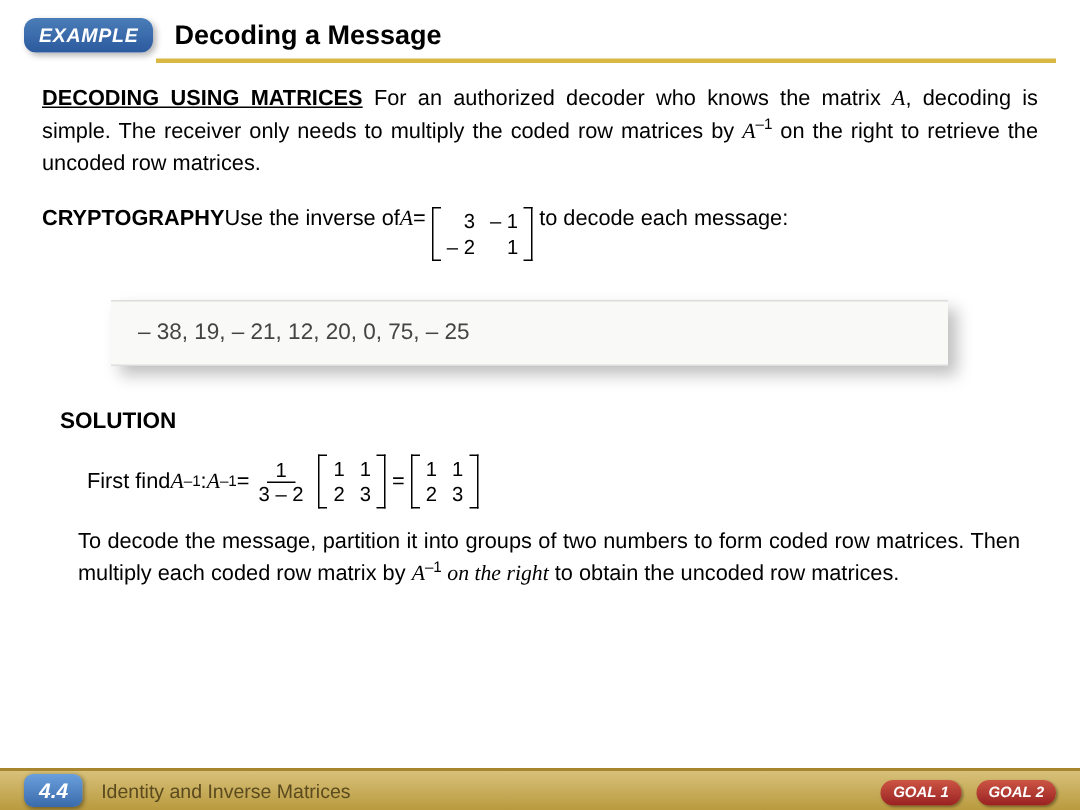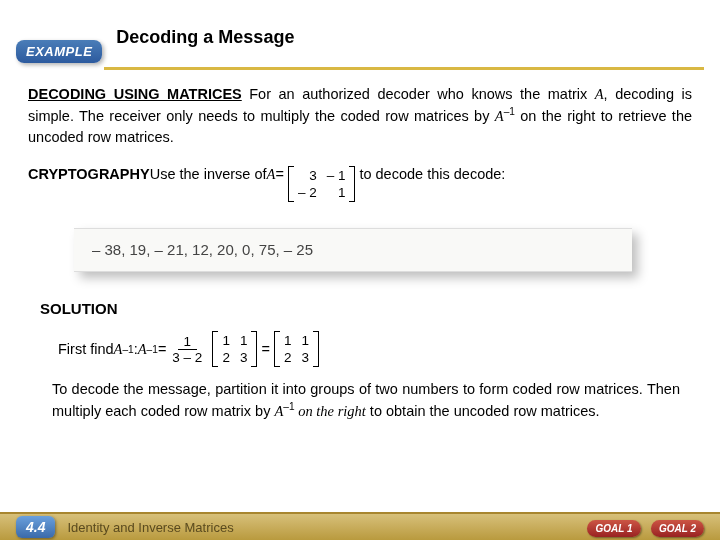--- a/index.html
+++ b/index.html
@@ -5,7 +5,7 @@
   * { box-sizing: border-box; margin: 0; padding: 0; }
   body { width: 720px; height: 540px; font-family: Arial, Helvetica, sans-serif; background: #fff; position: relative; color: #000; }
   .header { display: flex; align-items: center; padding: 12px 16px 0 16px; }
-  .example-badge { background: linear-gradient(#4a7db8, #2c5a9e); color: #fff; font-weight: bold; font-style: italic; font-size: 13px; padding: 4px 10px; border-radius: 8px; box-shadow: 2px 2px 4px rgba(0,0,0,0.3); letter-spacing: 0.5px; margin-top: 28px; }
+  .example-badge { background: linear-gradient(#4a7db8, #2c5a9e); color: #fff; font-weight: bold; font-style: italic; font-size: 13px; padding: 4px 10px; border-radius: 8px; box-shadow: 2px 2px 4px rgba(0,0,0,0.3); letter-spacing: 0.5px; }
   .header-title { font-size: 18px; font-weight: bold; margin-left: 14px; }
   .hr { height: 3px; background: #d9b843; margin: 4px 16px 0 104px; }
   .main { padding: 14px 28px 0 28px; }

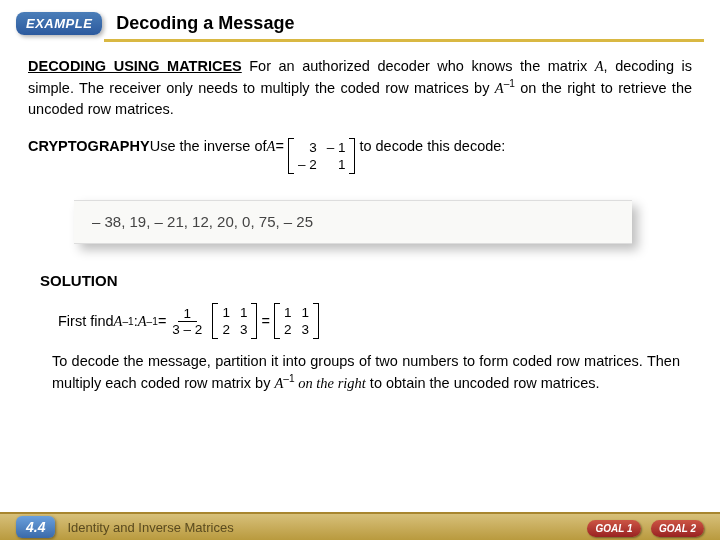--- a/index.html
+++ b/index.html
@@ -63,7 +63,7 @@
       </span>
       <span class="br-r"></span>
     </span>
-    <span> to decode this decode:</span>
+    <span> to decode each message:</span>
   </div>
 
   <div class="coded">

